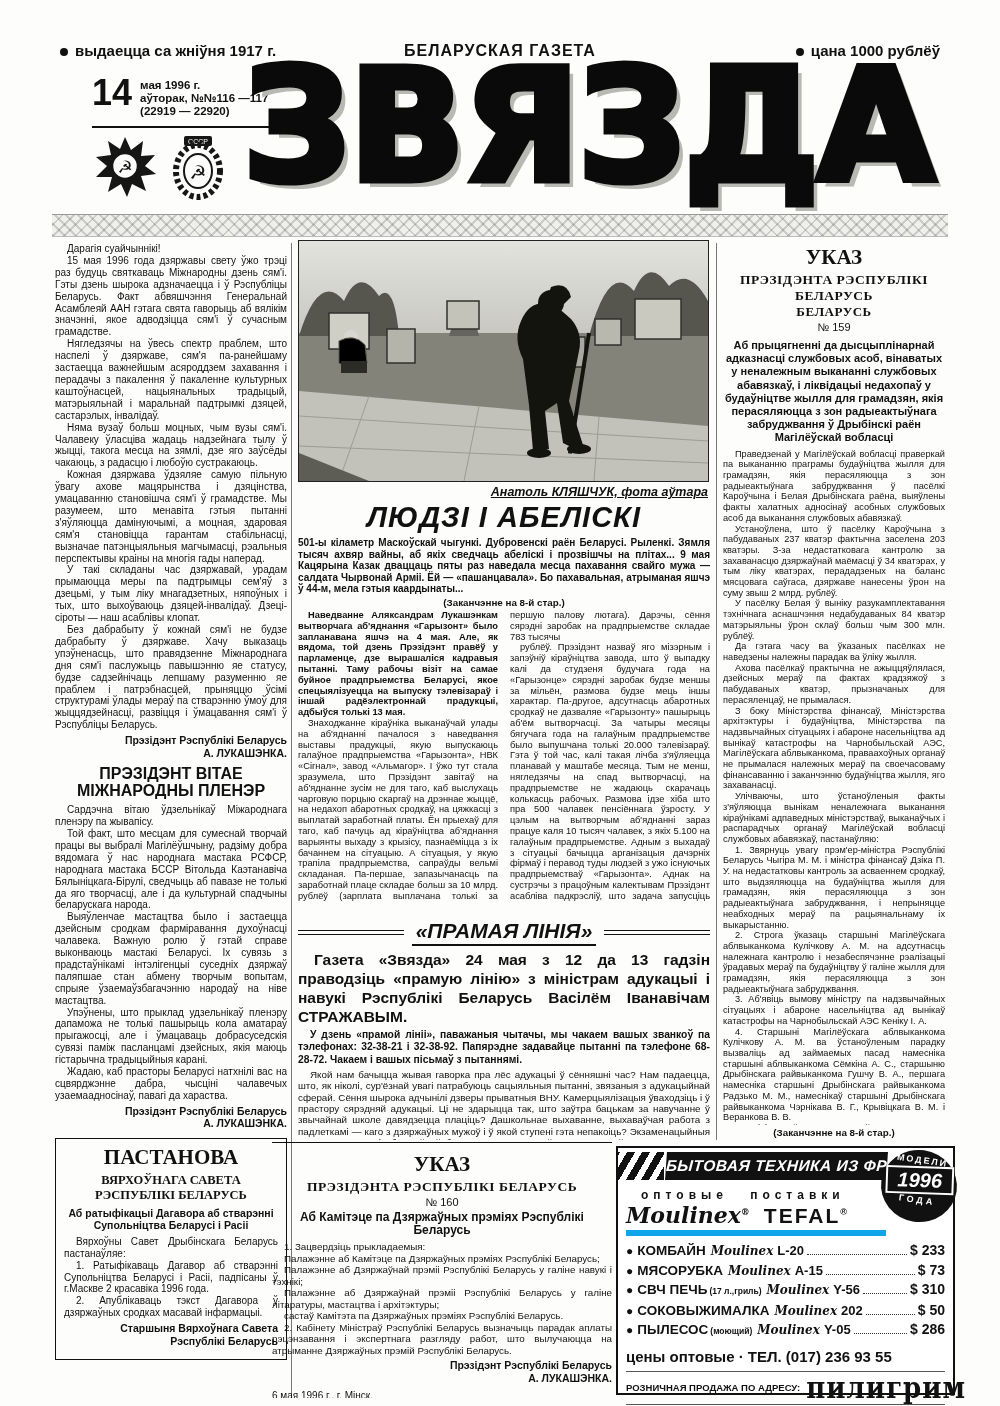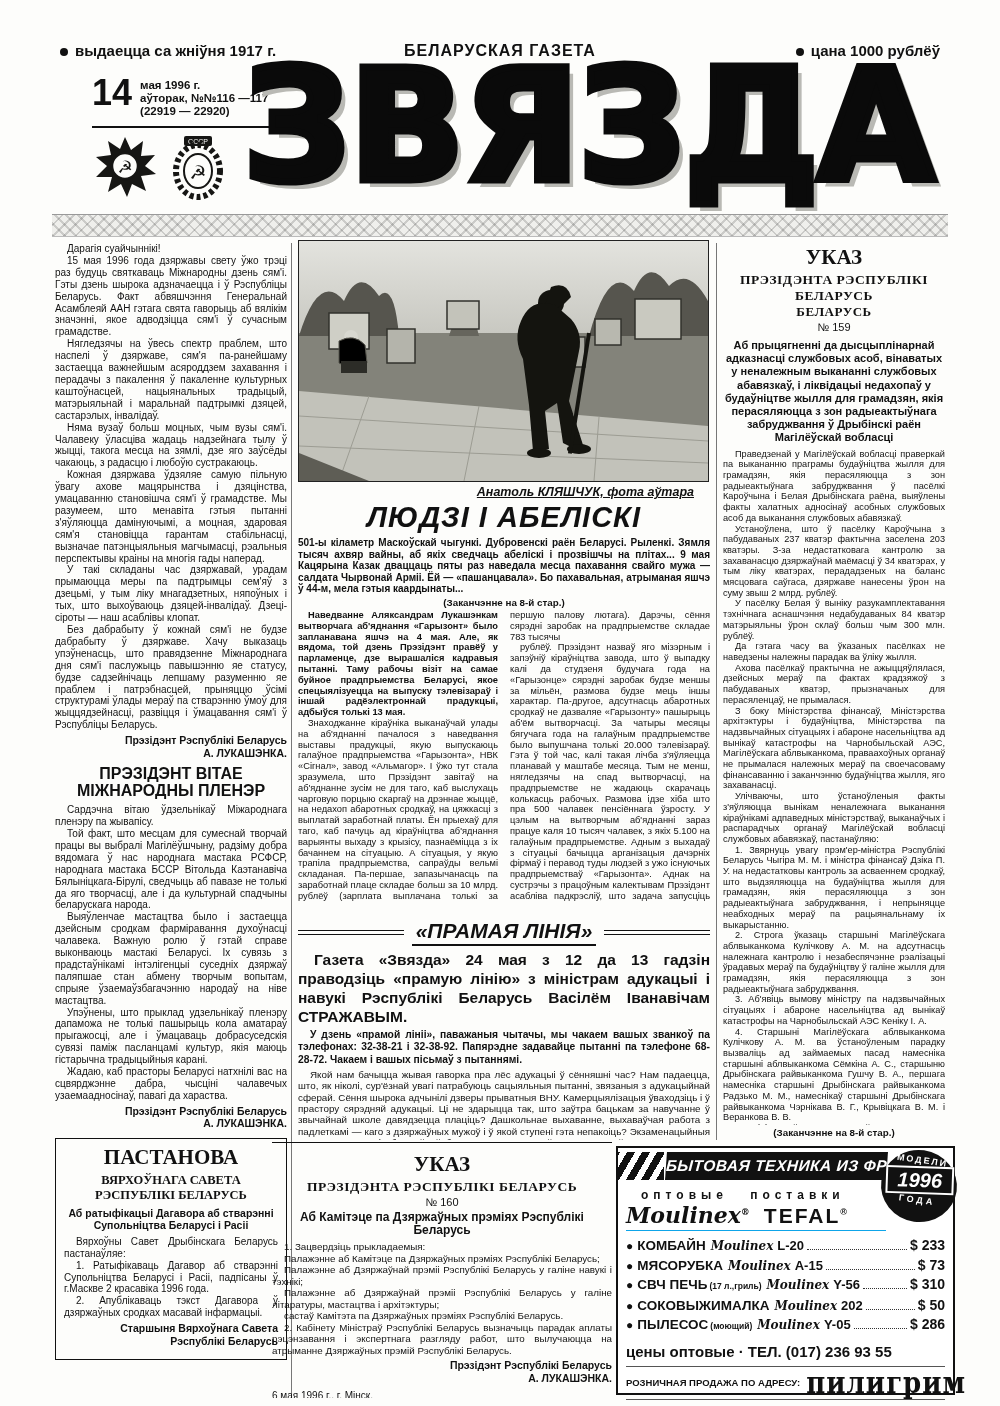--- a/index.html
+++ b/index.html
@@ -45,7 +45,7 @@
   
   .photo{border:1.5px solid #222;width:409px;height:240px;display:block;}
   .photo-caption{font-weight:bold;font-style:italic;font-size:12.5px;text-align:right;
-                 text-decoration:underline;margin:3px 16px 2px;}
+                 text-decoration:underline;margin:3px 2px 2px;}
   .abeliski-title{font-weight:bold;font-style:italic;font-size:29px;letter-spacing:1px;text-align:center;margin:1px 0 3px;}
   .abeliski-lead{font-weight:bold;font-size:10px;line-height:11.6px;text-align:justify;margin:0;}
   .h-title{font-weight:bold;font-size:17.5px;line-height:20px;text-align:center;margin:4px 0 3px;}

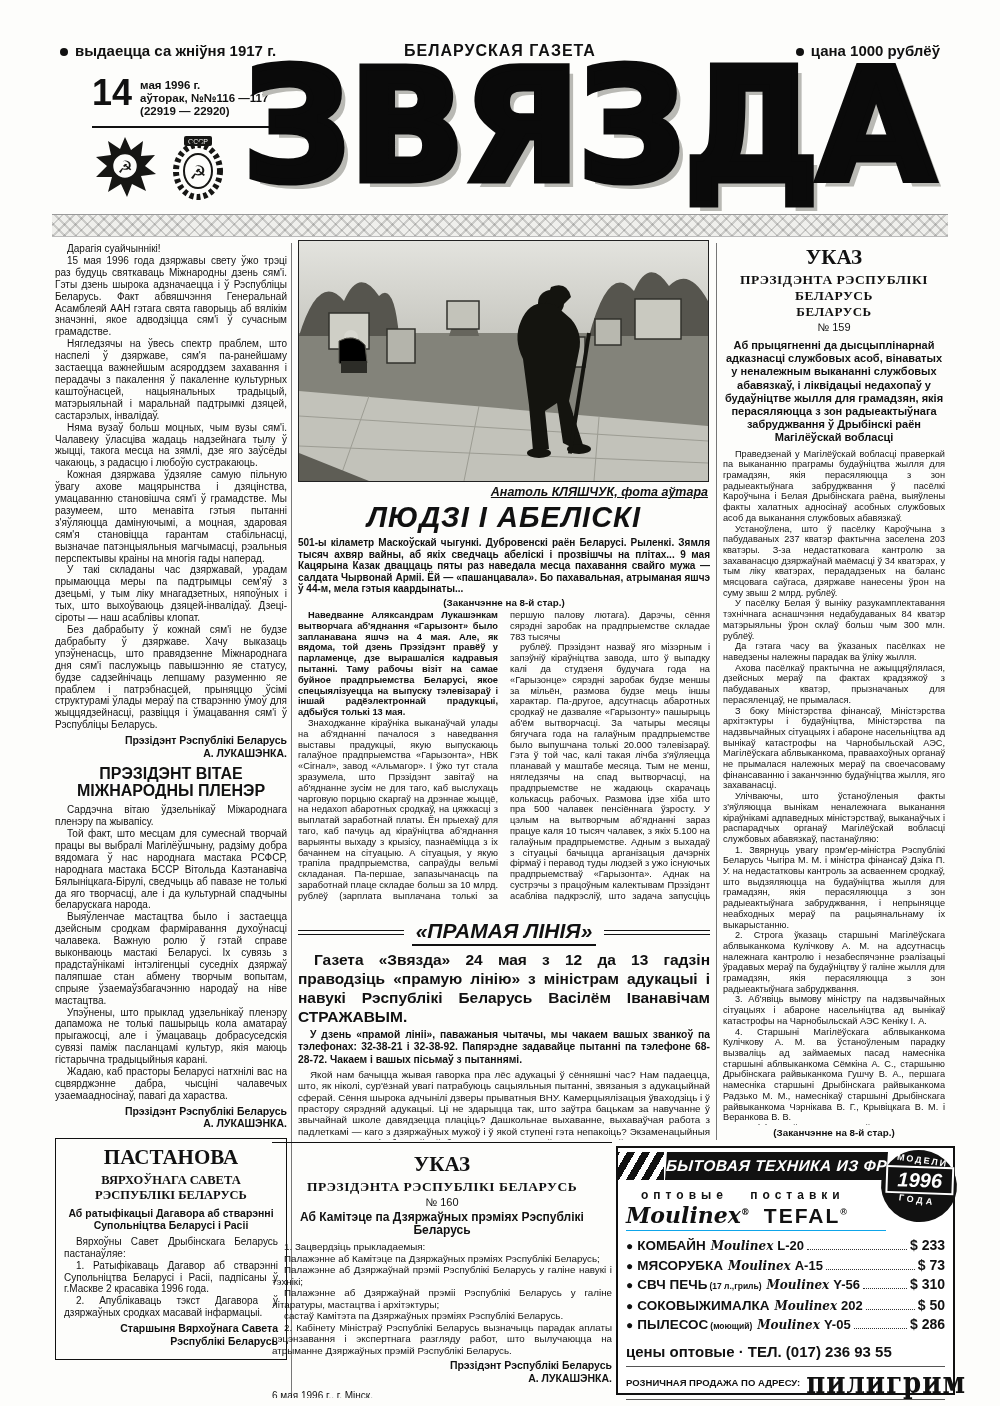--- a/index.html
+++ b/index.html
@@ -164,7 +164,7 @@
       <p class="body-p">Сардэчна вітаю ўдзельнікаў Міжароднага пленэру па жывапісу.</p>
       <p class="body-p">Той факт, што месцам для сумеснай творчай працы вы выбралі Магілёўшчыну, радзіму добра вядомага ў нас народнага мастака РСФСР, народнага мастака БССР Вітольда Каэтанавіча Бялыніцкага-Бірулі, сведчыць аб павазе не толькі да яго творчасці, але і да культурнай спадчыны беларускага народа.</p>
       <p class="body-p">Выяўленчае мастацтва было і застаецца дзейсным сродкам фарміравання духоўнасці чалавека. Важную ролю ў гэтай справе выконваюць мастакі Беларусі. Іх сувязь з прадстаўнікамі інтэлігенцыі суседніх дзяржаў паляпшае стан абмену творчым вопытам, спрыяе ўзаемаўзбагачэнню народаў на ніве мастацтва.</p>
-      <p class="body-p">Упэўнены, што прыклад удзельнікаў пленэру дапаможа не толькі пашырыць кола аматараў прыгажосці, але і ўмацаваць добрасуседскія сувязі паміж пасланцамі культур, якія маюць гістарычна традыцыйныя карані.</p>
+      <p class="body-p">Упэўнены, што прыклад удзельнікаў пленэру дапаможа не толькі пашырыць кола аматараў прыгажосці, але і ўмацаваць добрасуседскія сувязі паміж пасланцамі дзейсных, якія маюць гістарычна традыцыйныя карані.</p>
       <p class="body-p">Жадаю, каб прасторы Беларусі натхнілі вас на сцвярджэнне дабра, чысціні чалавечых узаемаадносінаў, павагі да хараства.</p>
       <div class="sign">
         <div>Прэзідэнт Рэспублікі Беларусь</div>

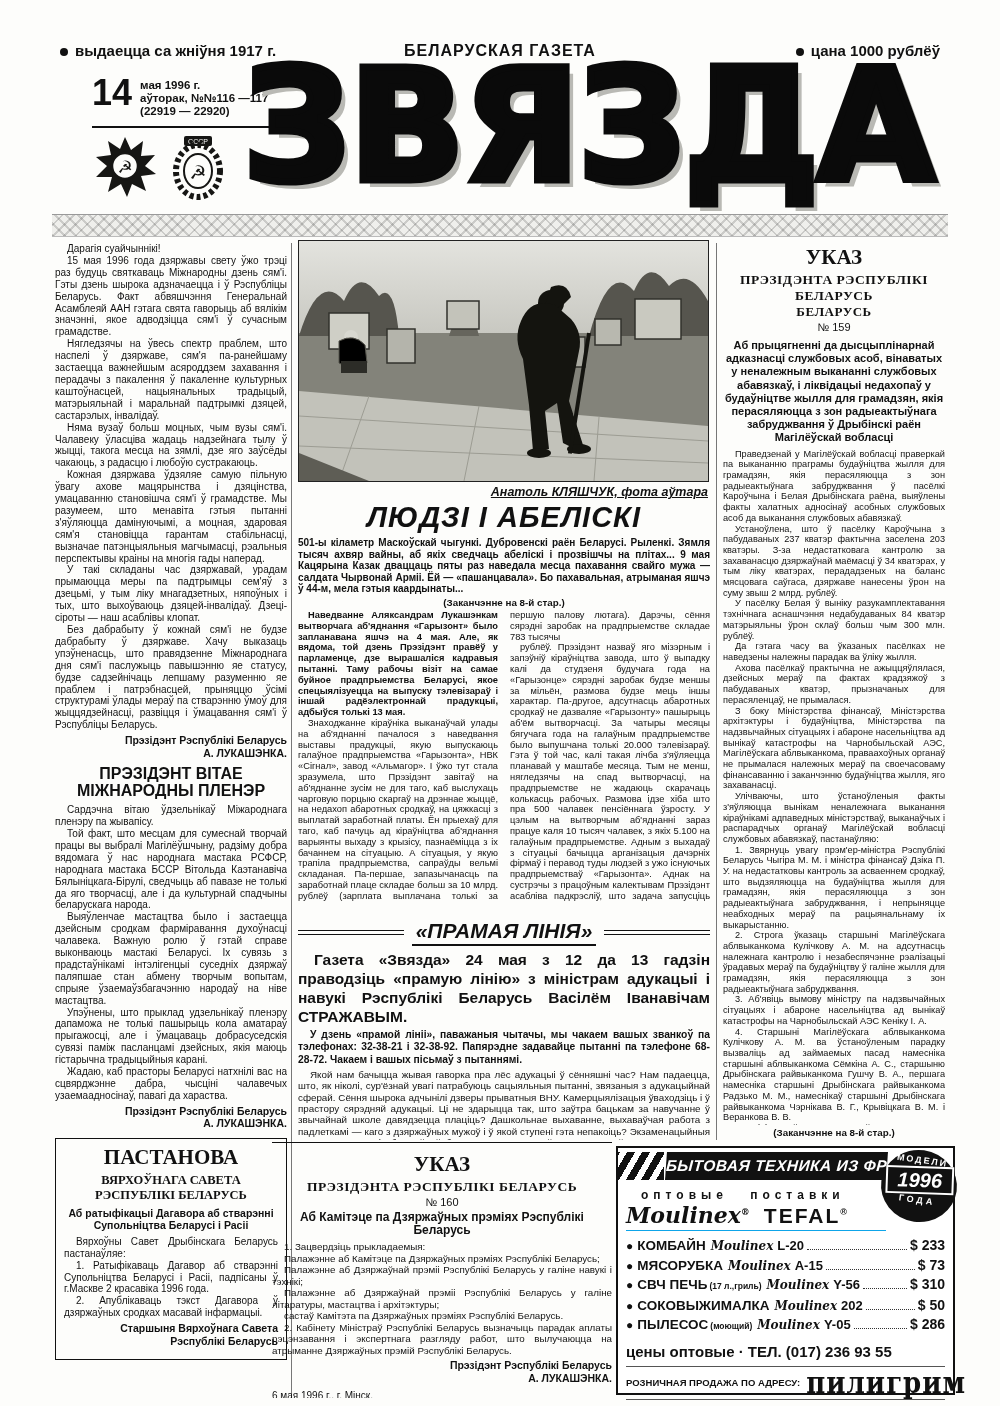--- a/index.html
+++ b/index.html
@@ -85,7 +85,7 @@
       margin:1px 4px;transform:rotate(-6deg);line-height:24px;}
   .ad-badge .bb{font-size:9px;font-weight:bold;letter-spacing:3px;}
   .ad-sub{font-weight:bold;font-size:12px;letter-spacing:5px;word-spacing:14px;margin:6px 15px 0;width:250px;}
-  .ad-brands{display:flex;align-items:baseline;gap:14px;border-bottom:1px solid #0ea5e9;padding:0 0 2px;width:260px;}
+  .ad-brands{display:flex;align-items:baseline;gap:14px;border-bottom:6px solid #0ea5e9;padding:0 0 2px;width:260px;}
   .ad-brand1{font-family:"DejaVu Serif","Liberation Serif",serif;font-style:italic;font-weight:bold;font-size:22px;}
   .ad-brand2{font-weight:bold;font-size:21px;letter-spacing:2px;}
   .reg{font-size:9px;vertical-align:super;}

